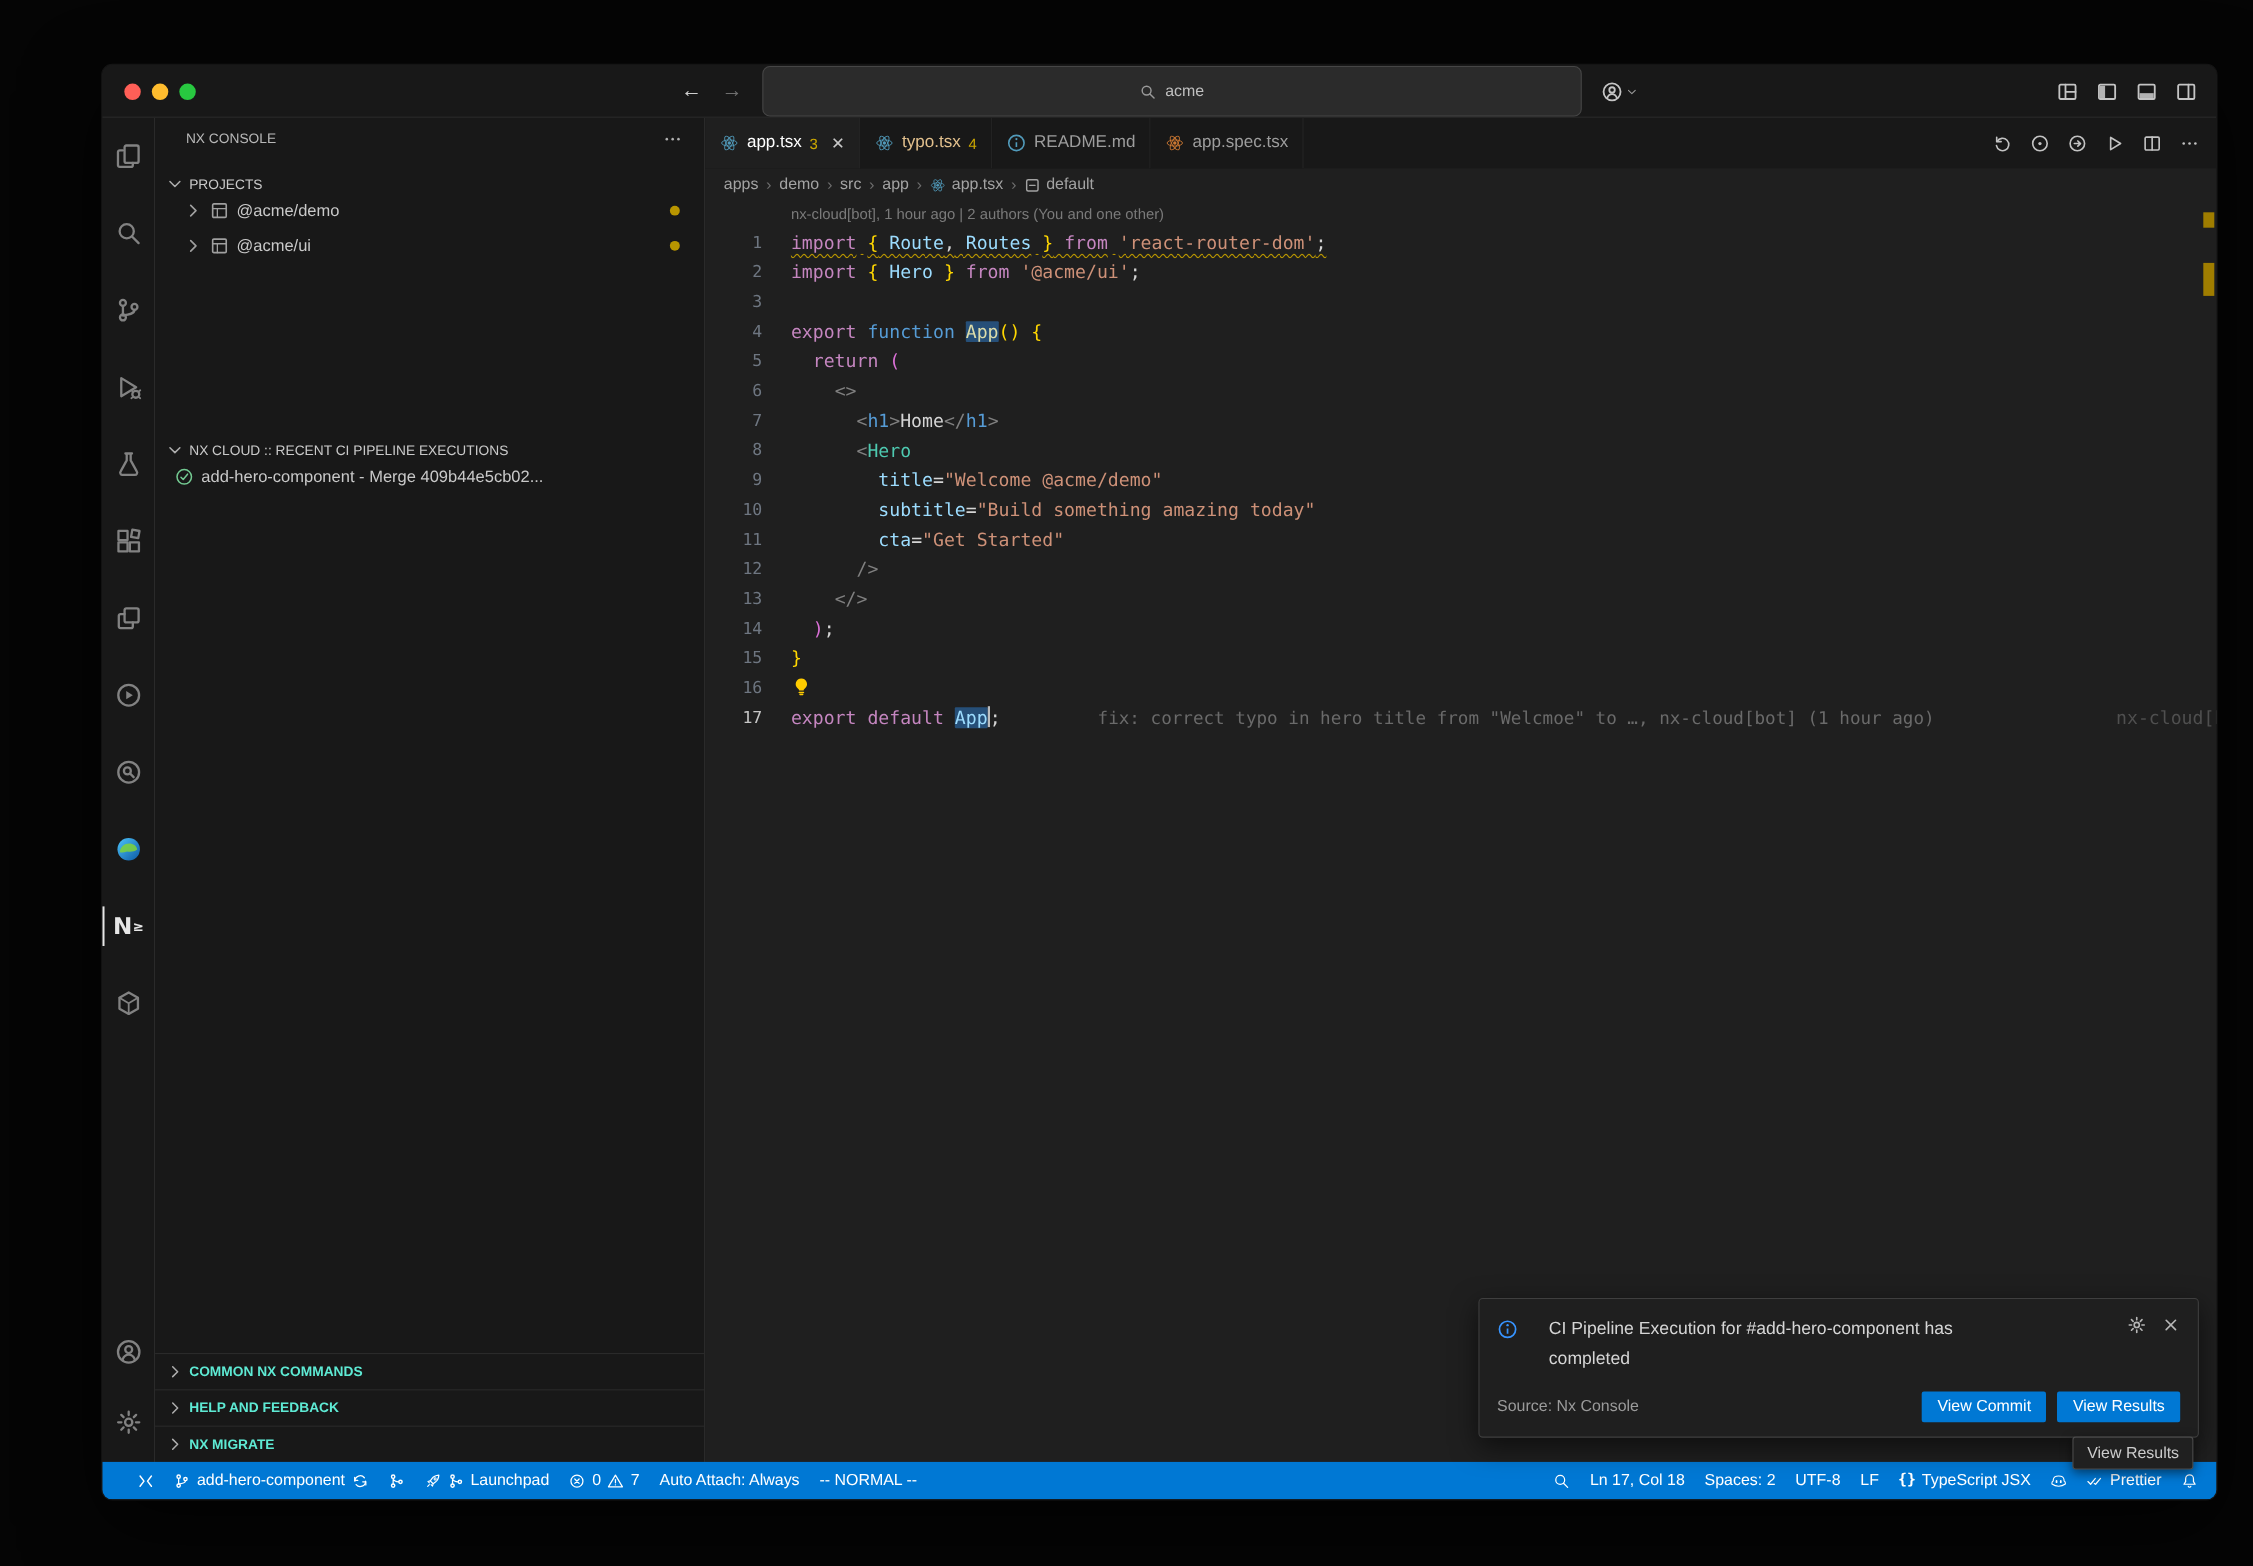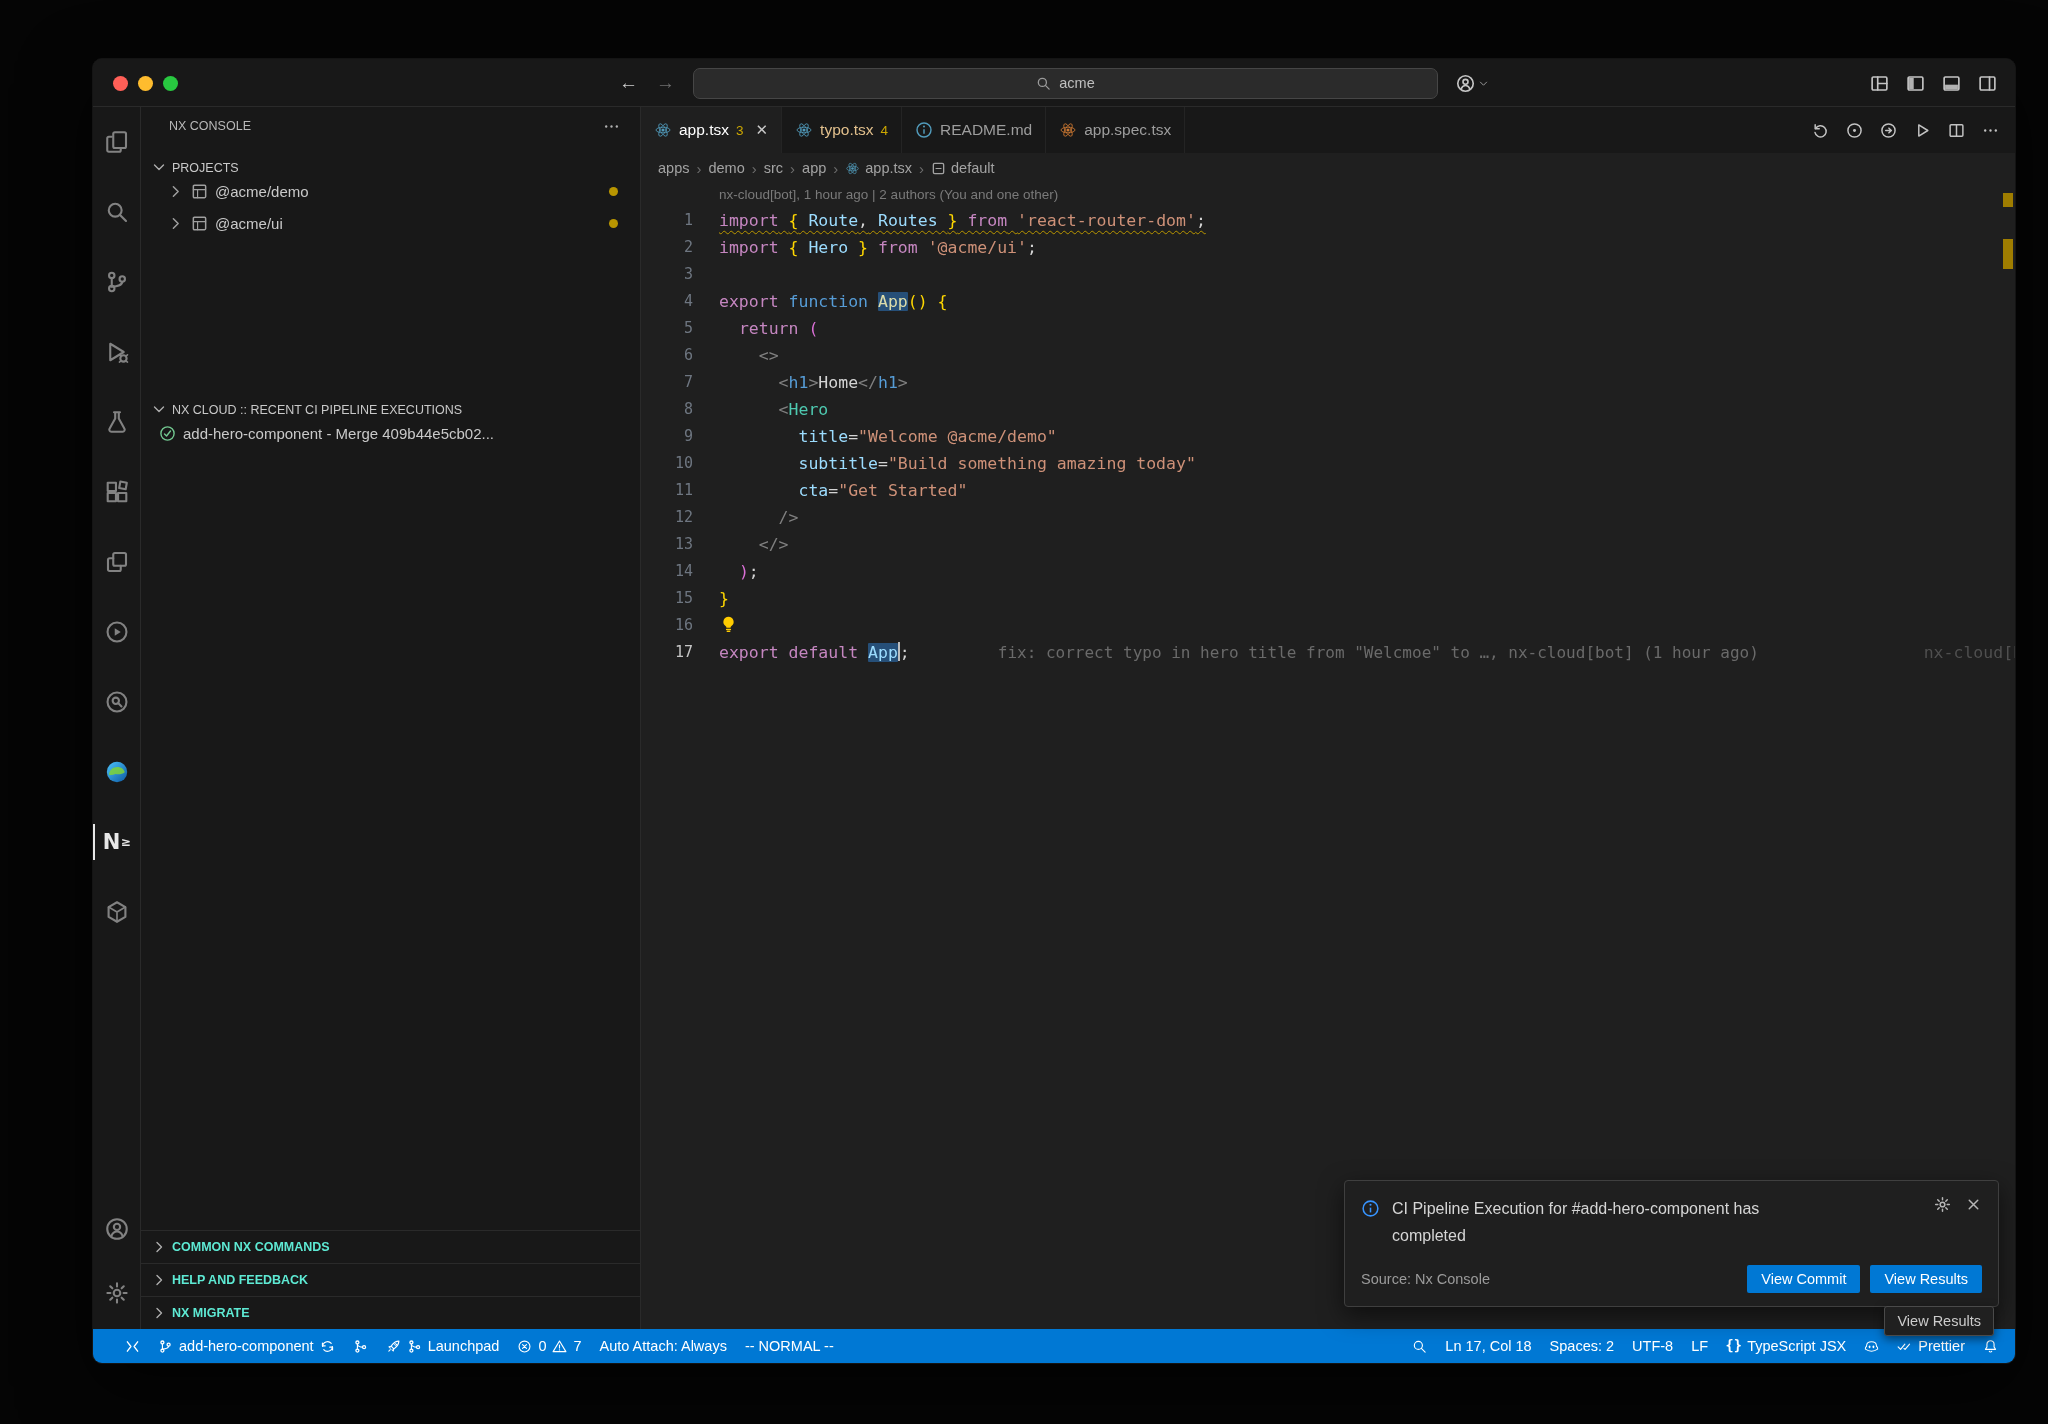--- a/index.html
+++ b/index.html
@@ -15,7 +15,7 @@
 .tb-center{position:absolute;left:50%;top:0;transform:translateX(-50%);height:48px;display:flex;align-items:center;gap:18px}
 .nav-arrow{font-size:19px;color:#cfcfcf}
 .nav-arrow.fwd{color:#6f6f6f}
-.searchbox{width:745px;height:31px;background:#2b2b2b;border:1px solid #464646;border-radius:7px;display:flex;align-items:center;justify-content:center;gap:8px;color:#bfbfbf;font-size:14.5px}
+.searchbox{width:745px;height:46px;background:#2b2b2b;border:1px solid #464646;border-radius:7px;display:flex;align-items:center;justify-content:center;gap:8px;color:#bfbfbf;font-size:14.5px}
 .searchbox .icon{width:15px;height:15px;color:#9a9a9a}
 .profile-btn{display:flex;align-items:center;gap:3px;color:#c4c4c4}
 .profile-btn .icon{width:19px;height:19px}

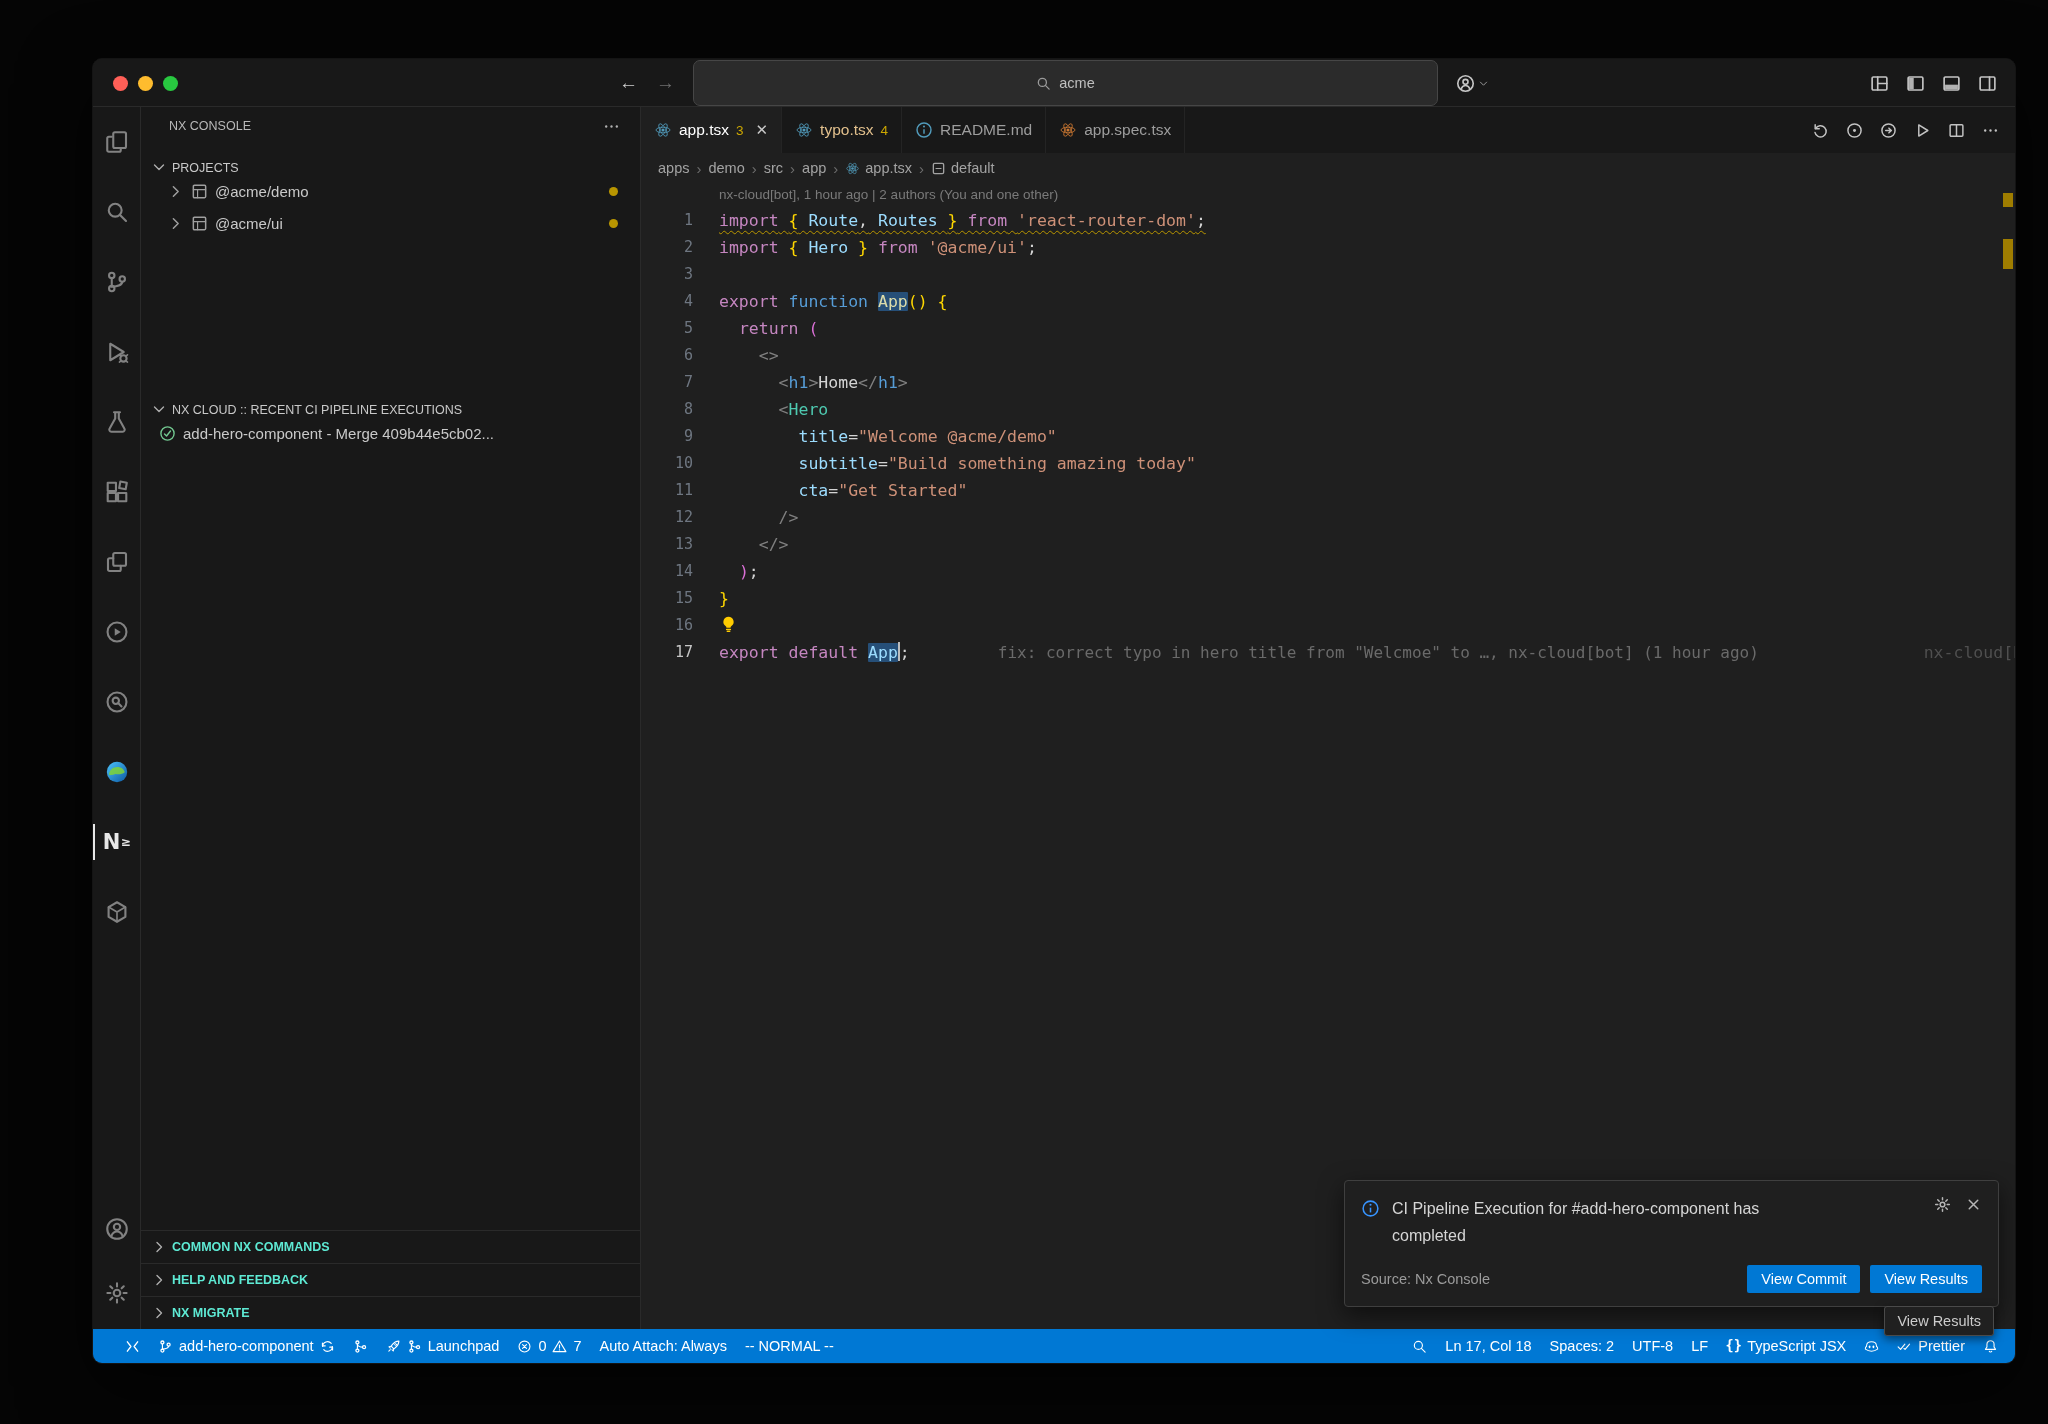--- a/index.html
+++ b/index.html
@@ -95,7 +95,7 @@
 .txt-icon{font-size:13.5px;font-weight:700;font-family:"DejaVu Sans Mono",monospace;line-height:1}
 
 .toast{position:absolute;right:16px;bottom:56px;width:655px;background:#1f1f1f;border:1px solid #3f3f3f;border-radius:4px;box-shadow:0 8px 24px rgba(0,0,0,.55);padding:15px 16px 13px;z-index:30}
-.toast-head{display:flex;gap:12px}
+.toast-head{display:flex;gap:28px}
 .toast-head .info{width:19px;height:19px;flex:0 0 19px;margin-top:3px}
 .toast-msg{font-size:16px;color:#d6d6d6;line-height:1.65;max-width:430px}
 .toast-icons{margin-left:auto;display:flex;gap:14px;color:#b6b6b6}

